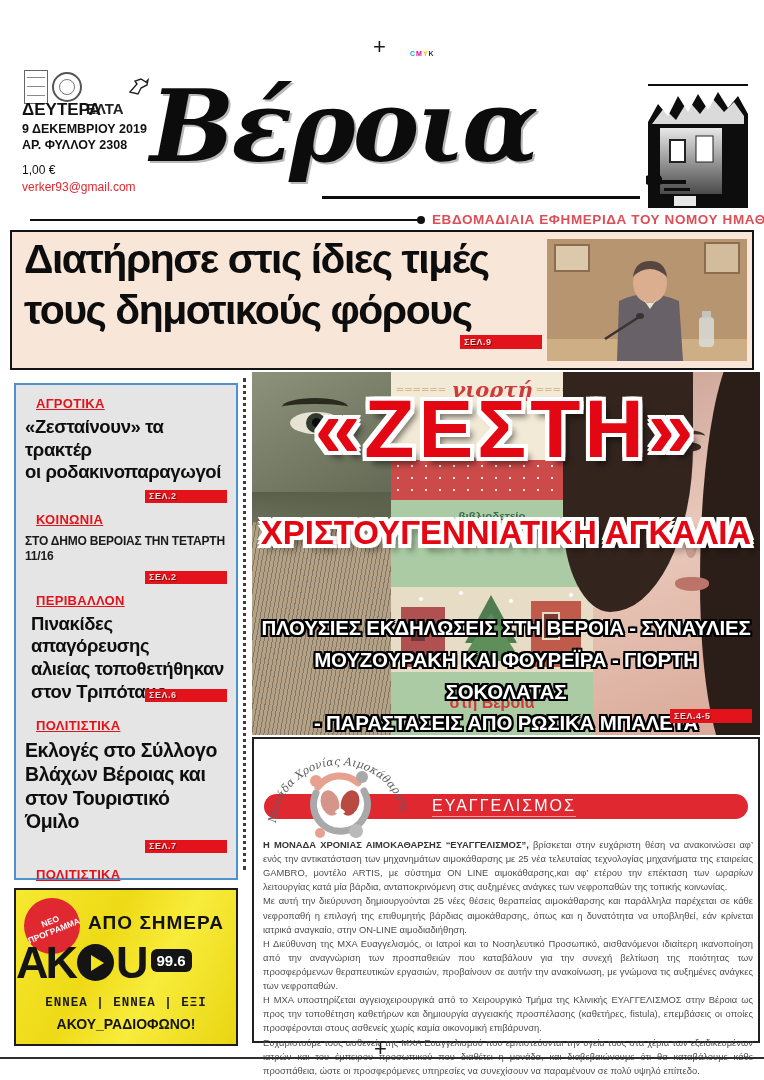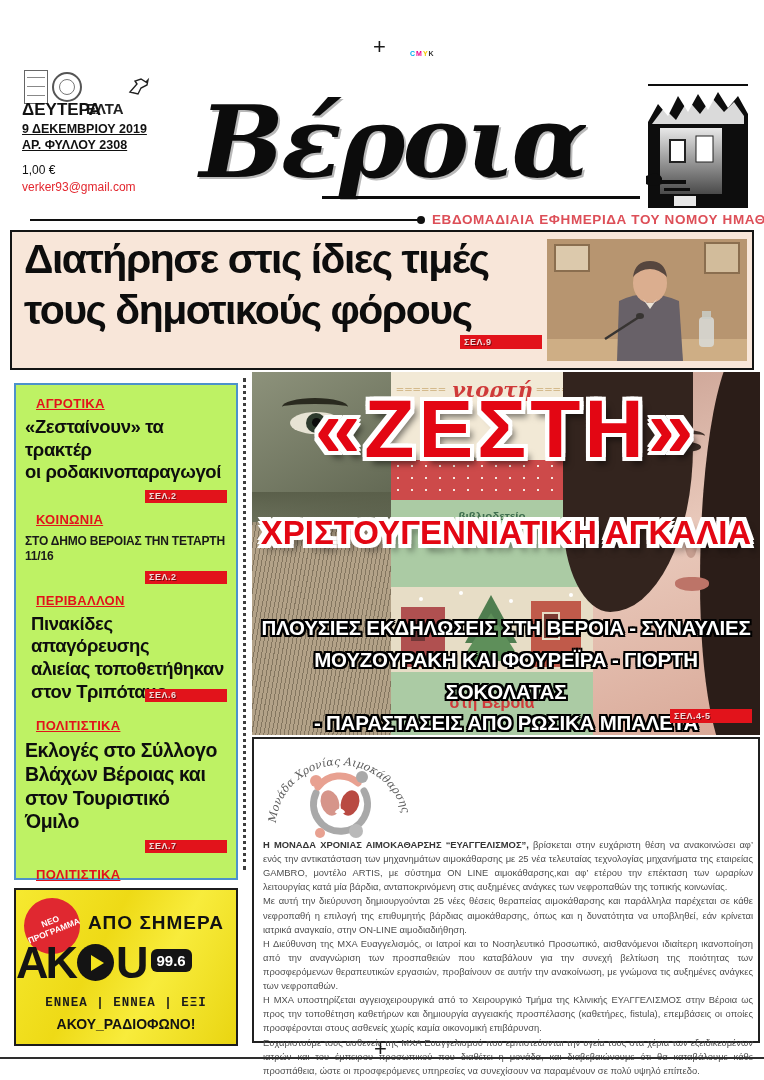--- a/index.html
+++ b/index.html
@@ -21,7 +21,7 @@
   .elta-txt{font-size:15px;font-weight:bold;color:#222;margin-top:44px;}
   .dateblock{line-height:1.3;}
   .day{font-size:17px;font-weight:bold;}
-  .dline{font-size:12.5px;font-weight:bold;text-decoration:underline;}
+  .dline{font-size:12.5px;font-weight:bold;}
   .price{font-size:12px;margin-top:9px;}
   .email{font-size:12px;color:#e3262e;margin-top:2px;}
   .beroia{font-family:"DejaVu Serif",serif;font-style:italic;font-weight:bold;

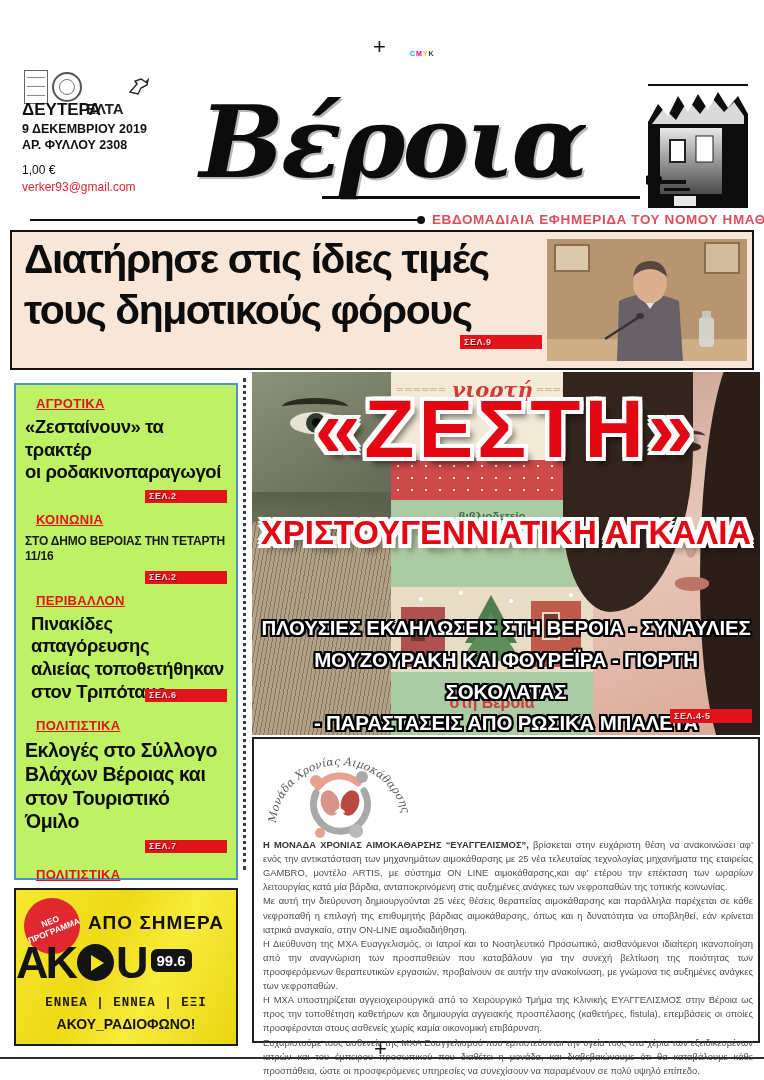--- a/index.html
+++ b/index.html
@@ -123,7 +123,7 @@
     <div class="email">verker93@gmail.com</div>
   </div>
 
-  <div class="abs beroia" style="left:150px;top:92px;width:485px;text-align:center;font-style:italic;">Βέροια</div>
+  <div class="abs beroia" style="left:150px;top:76px;width:485px;text-align:left;font-style:italic;">Βέροια</div>
   <div class="abs mast-underline" style="left:322px;top:196px;width:318px;"></div>
 
   <svg class="abs" style="left:644px;top:84px;" width="106" height="130" viewBox="0 0 106 130">

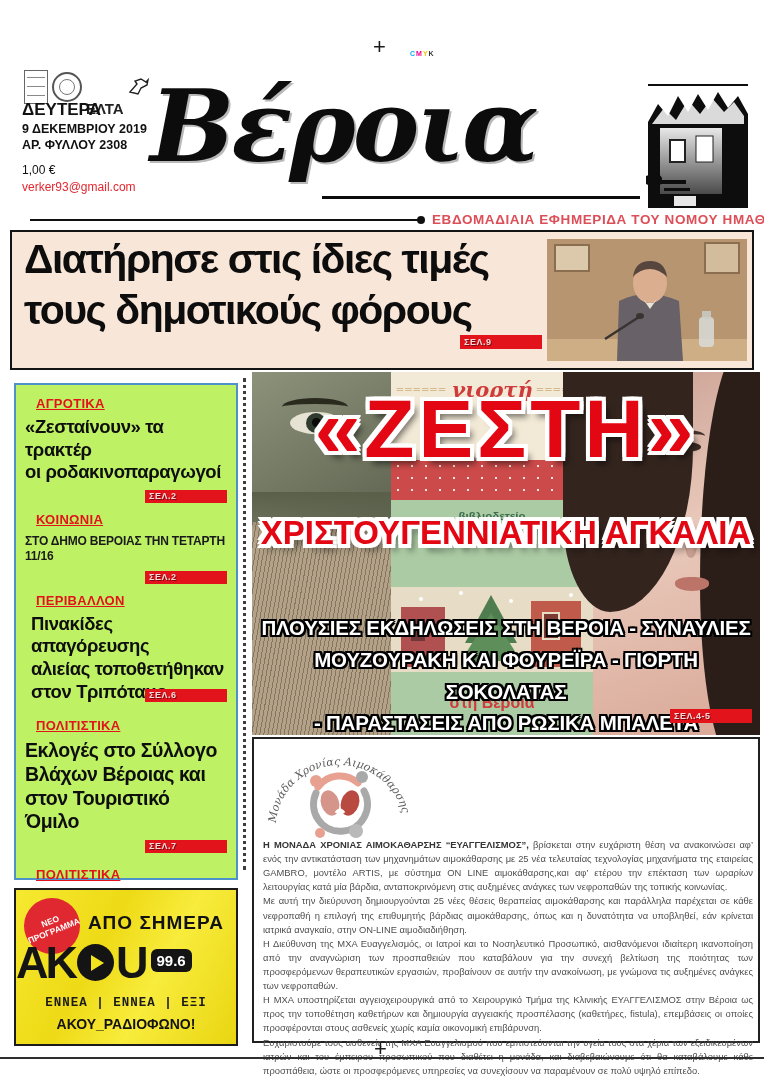--- a/index.html
+++ b/index.html
@@ -42,7 +42,7 @@
          text-shadow:1px 1px 0 #7d0a0e;text-align:left;}
 
   
-  .sidebar{left:14px;top:383px;width:224px;height:497px;background:#bef264;border:2px solid #4d92cb;
+  .sidebar{left:14px;top:383px;width:224px;height:497px;background:#e5e5e5;border:2px solid #4d92cb;
            box-sizing:border-box;padding:8px 9px 6px 9px;}
   .cat{color:#e2131b;font-weight:bold;font-size:13px;text-decoration:underline;letter-spacing:.3px;margin:9px 0 5px 11px;}
   .cat.first{margin-top:3px;}

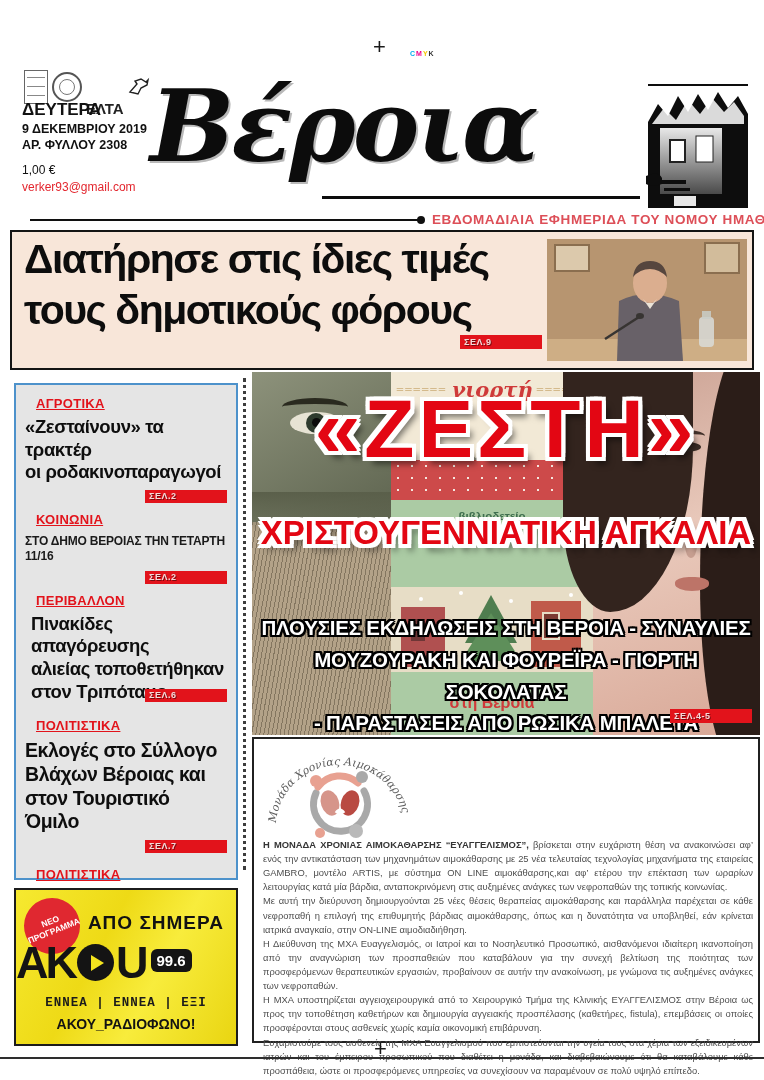--- a/index.html
+++ b/index.html
@@ -265,6 +265,9 @@
   </div>
 
   <div class="abs evbox">
+    <div class="evbar">
+      <span>ΕΥΑΓΓΕΛΙΣΜΟΣ</span>
+    </div>
     <svg style="position:absolute;left:4px;top:4px;" width="170" height="96" viewBox="0 0 170 96">
       <defs>
           <path id="arc" d="M 18 84 A 64 62 0 0 1 146 84"></path>

